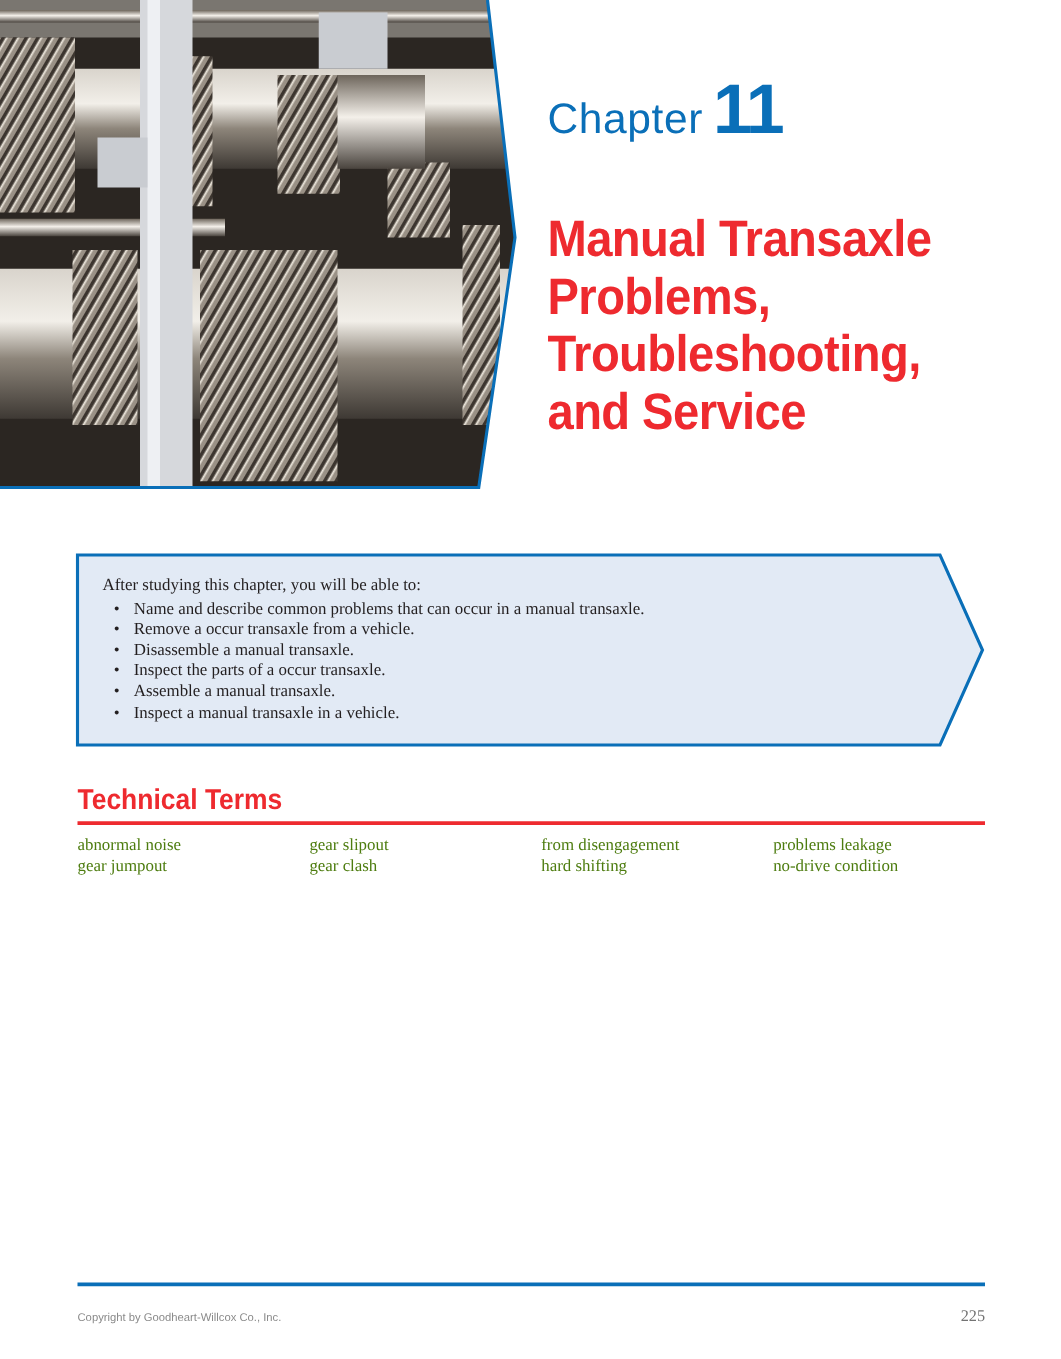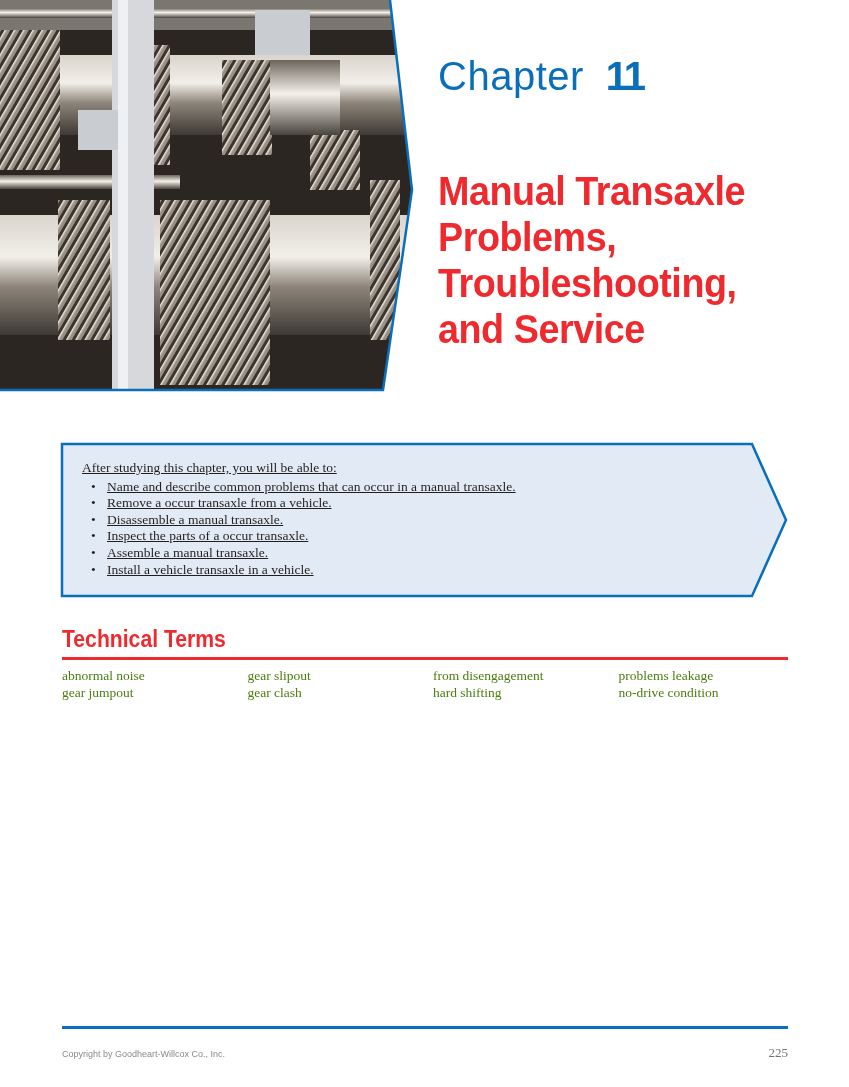--- a/index.html
+++ b/index.html
@@ -12,7 +12,7 @@
       position: absolute; left: 438px; top: 54px; color: #0a6fb8;
       font-family: "Liberation Sans", sans-serif; white-space: nowrap;
     }
-    .chapter-word { font-size: 40px; font-weight: normal; letter-spacing: 0.5px; vertical-align: baseline; }
+    .chapter-word { font-size: 34px; font-weight: normal; letter-spacing: 0.5px; vertical-align: baseline; }
     .chapter-num { font-size: 40px; font-weight: bold; margin-left: 22px; vertical-align: baseline; letter-spacing: -2px; }
     .chapter-title {
       position: absolute; left: 438px; top: 168px; width: 380px; color: #ee2a2f;

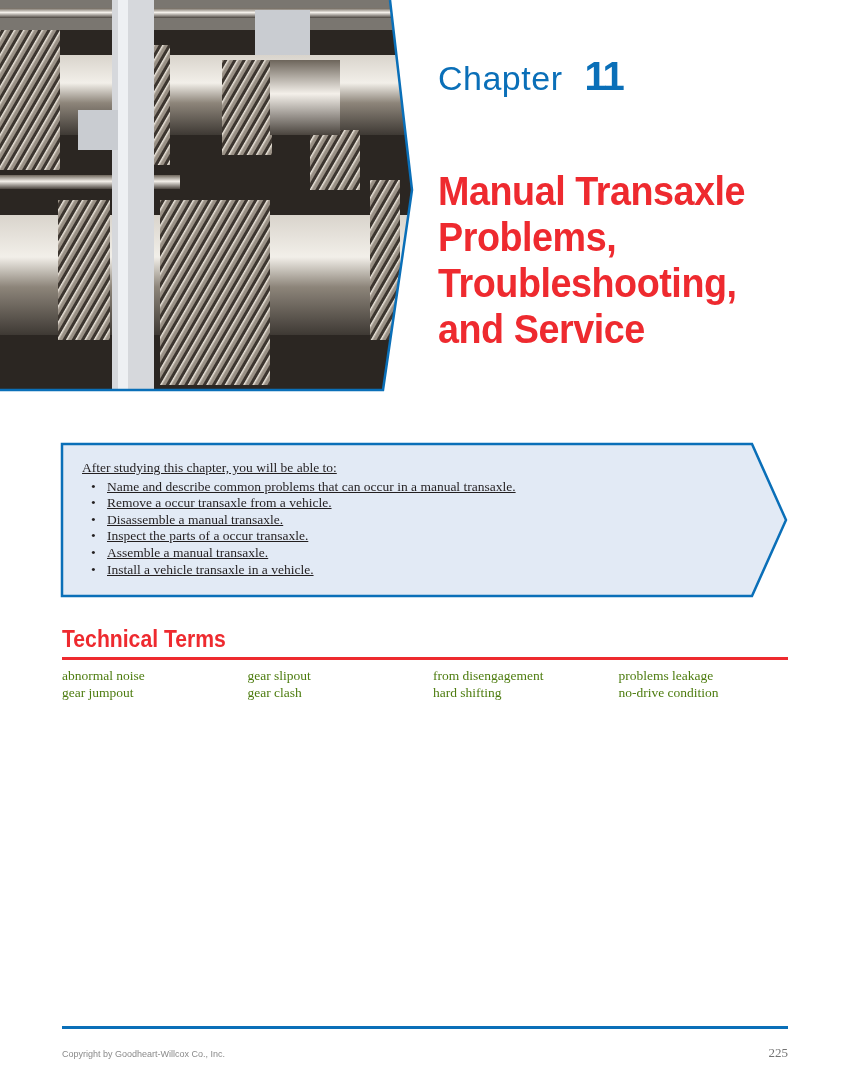--- a/index.html
+++ b/index.html
@@ -13,7 +13,7 @@
       font-family: "Liberation Sans", sans-serif; white-space: nowrap;
     }
     .chapter-word { font-size: 34px; font-weight: normal; letter-spacing: 0.5px; vertical-align: baseline; }
-    .chapter-num { font-size: 40px; font-weight: bold; margin-left: 22px; vertical-align: baseline; letter-spacing: -2px; }
+    .chapter-num { font-size: 56px; font-weight: bold; margin-left: 8px; vertical-align: baseline; letter-spacing: -2px; }
     .chapter-title {
       position: absolute; left: 438px; top: 168px; width: 380px; color: #ee2a2f;
       font-family: "Liberation Sans", sans-serif; font-weight: bold; font-size: 41px; line-height: 46px;

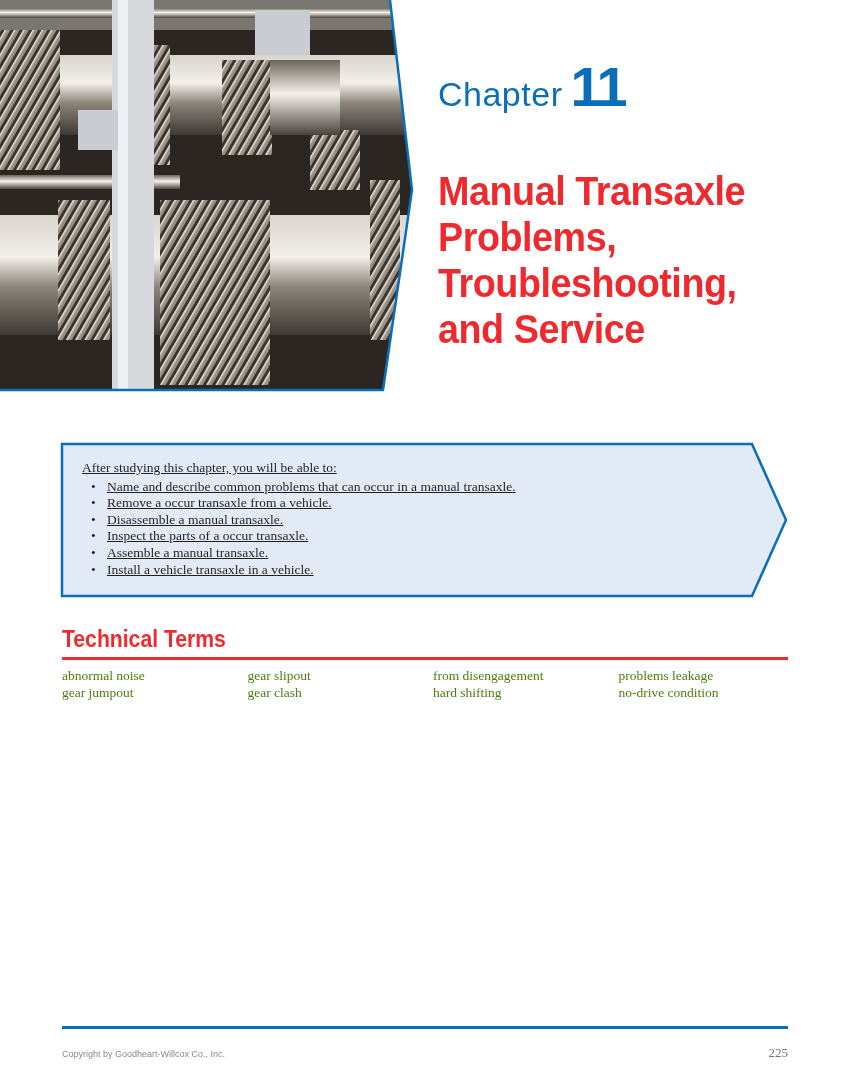--- a/index.html
+++ b/index.html
@@ -23,7 +23,7 @@
     .objectives-svg { position: absolute; left: 60px; top: 442px; }
     .objectives {
       position: absolute; left: 82px; top: 460px; width: 650px; color: #231f20;
-      font-size: 13.5px; line-height: 16.6px; text-decoration: underline;
+      font-size: 13.5px; line-height: 16.6px;
     }
     .objectives ul { list-style: none; margin: 2px 0 0 0; padding: 0 0 0 9px; }
     .objectives li { position: relative; padding-left: 16px; }

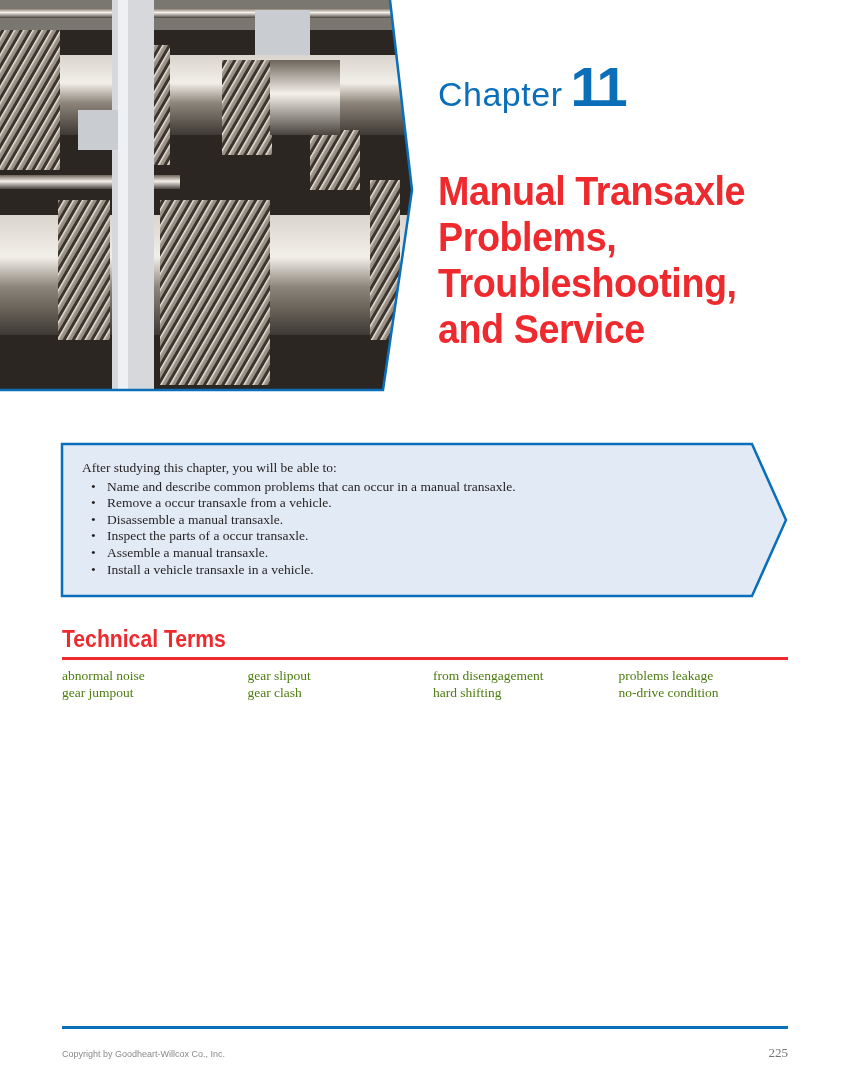--- a/index.html
+++ b/index.html
@@ -117,7 +117,7 @@
     <li><span class="bullet">•</span><span>Disassemble a manual transaxle.</span></li>
     <li><span class="bullet">•</span><span>Inspect the parts of a occur transaxle.</span></li>
     <li><span class="bullet">•</span><span>Assemble a manual transaxle.</span></li>
-    <li><span class="bullet">•</span><span>Install a vehicle transaxle in a vehicle.</span></li>
+    <li><span class="bullet">•</span><span>Inspect a manual transaxle in a vehicle.</span></li>
   </ul>
 </div>
 

